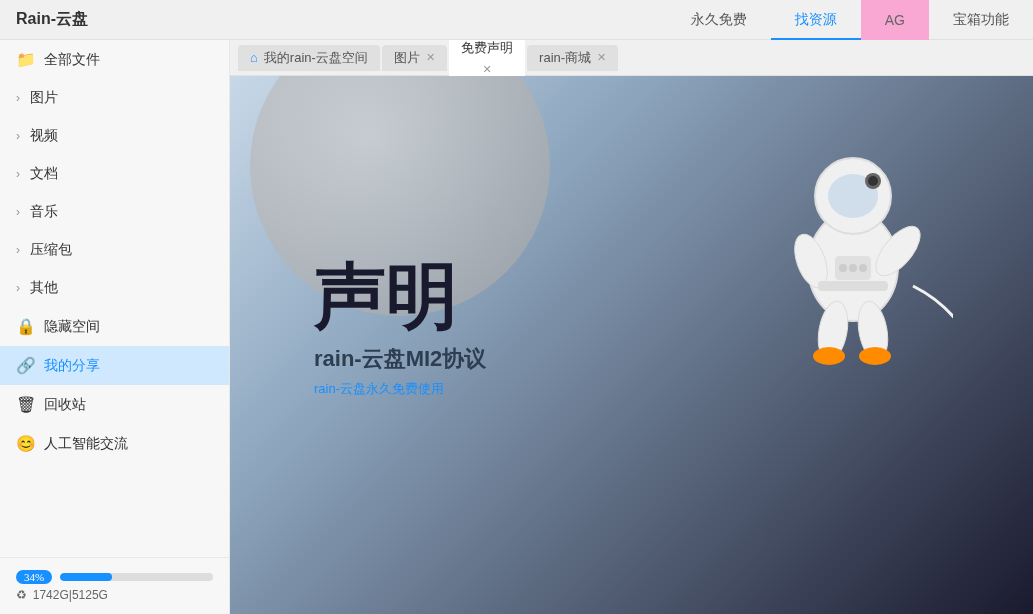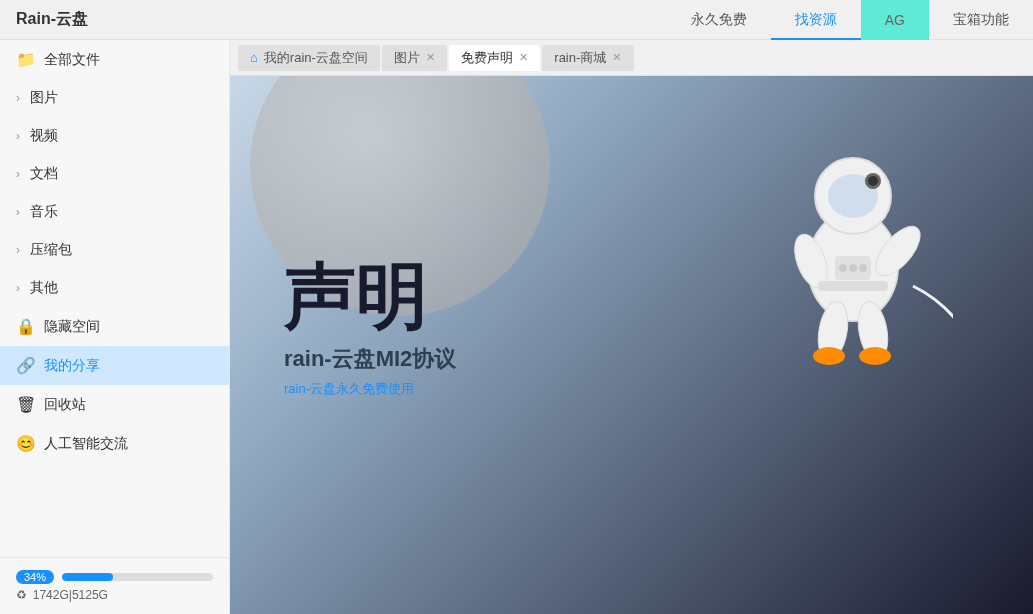--- a/index.html
+++ b/index.html
@@ -278,7 +278,7 @@
   <div class="titlebar-nav">
     <div class="nav-item">永久免费</div>
     <div class="nav-item active">找资源</div>
-    <div class="nav-item" style="background:#5eead4; color:#666; min-width:40px; justify-content:center;">AG</div>
+    <div class="nav-item" style="background:#f9a8d4; color:#666; min-width:40px; justify-content:center;">AG</div>
     <div class="nav-item" style="position:relative;">宝箱功能</div>
   </div>
 </div>

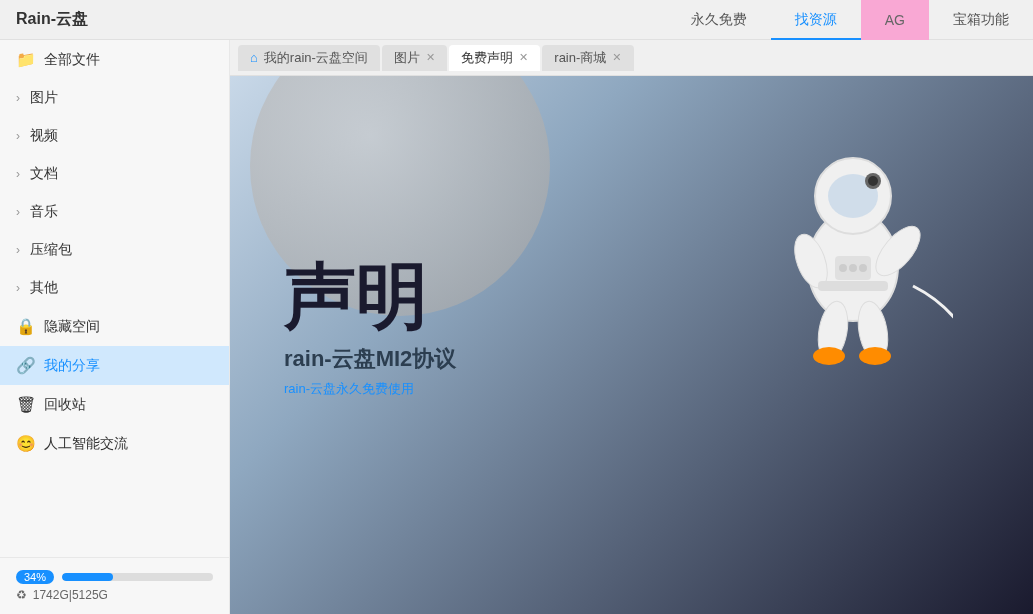--- a/index.html
+++ b/index.html
@@ -155,6 +155,7 @@
     .tab.active {
       background: white;
       color: #333;
+      flex-direction: column;
     }
     .tab-home {
       color: #1890ff;

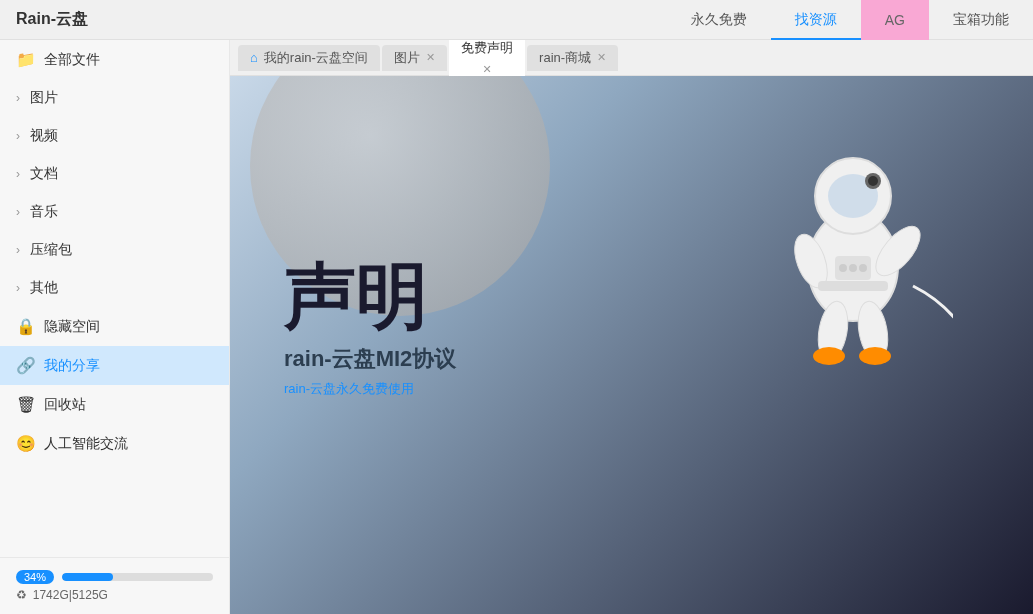--- a/index.html
+++ b/index.html
@@ -190,7 +190,7 @@
       display: flex;
       flex-direction: column;
       justify-content: center;
-      padding: 40px 54px;
+      padding: 40px 84px;
       overflow: hidden;
     }
 

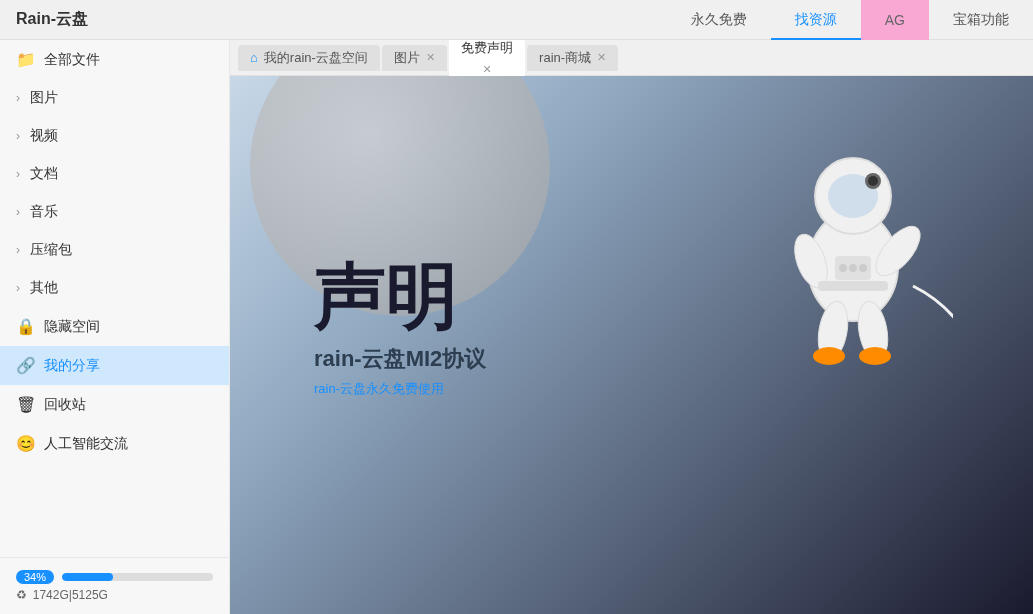--- a/index.html
+++ b/index.html
@@ -121,6 +121,7 @@
       border-radius: 10px;
       padding: 1px 8px;
       font-size: 11px;
+      font-family: Liberation Serif, serif;
     }
     .storage-info {
       display: flex;

